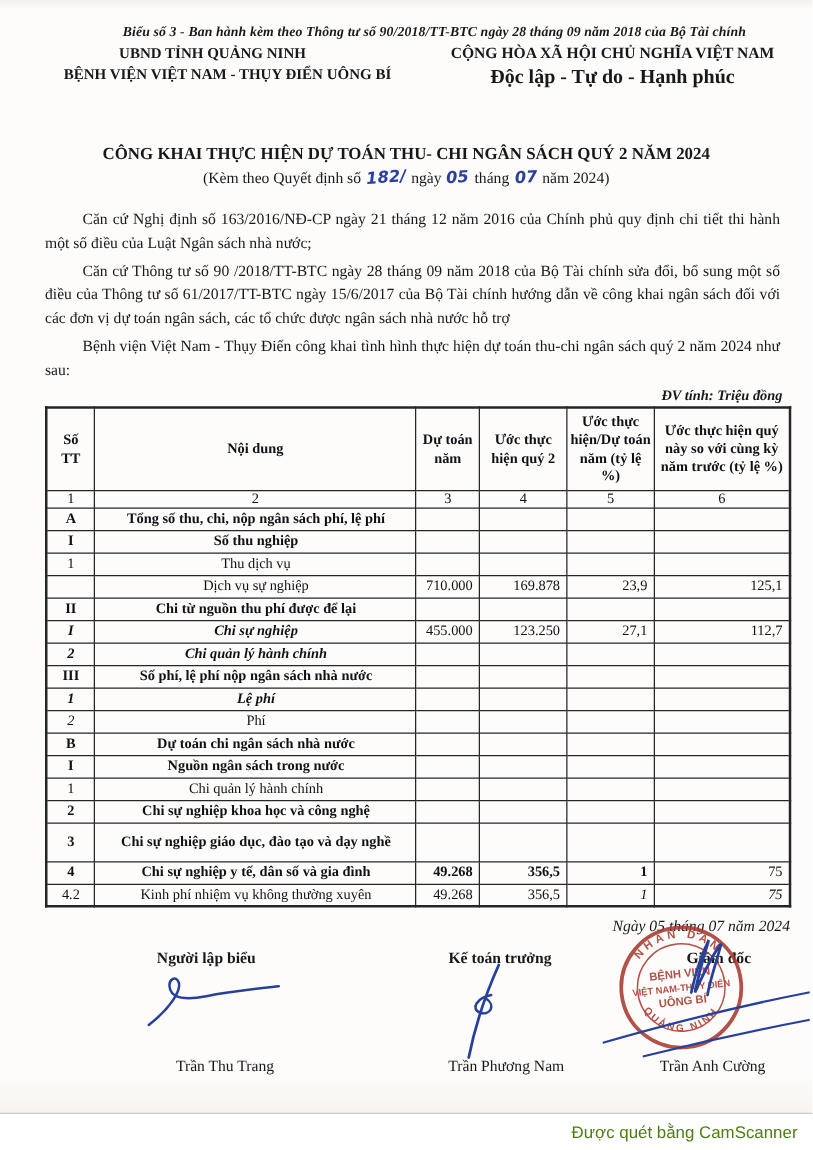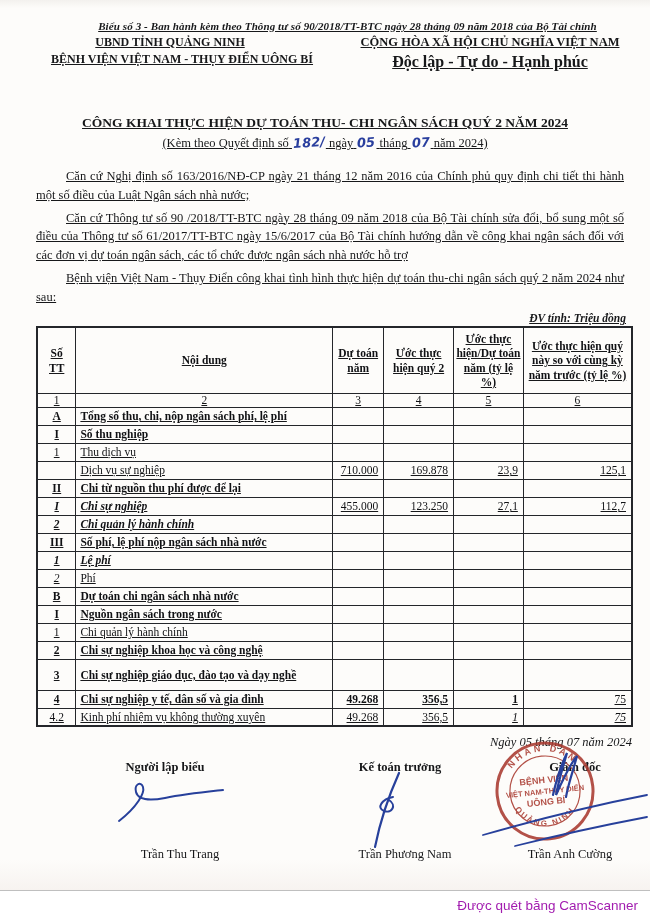--- a/index.html
+++ b/index.html
@@ -10,7 +10,6 @@
     position:relative; width:650px; height:890px;
     background:linear-gradient(180deg,#f3f1ee 0px,#fdfcfa 8px,#fdfcfa 860px,#f7f3f0 890px);
     overflow:hidden;
-    text-decoration:underline;
   }
 
   .meta-line {

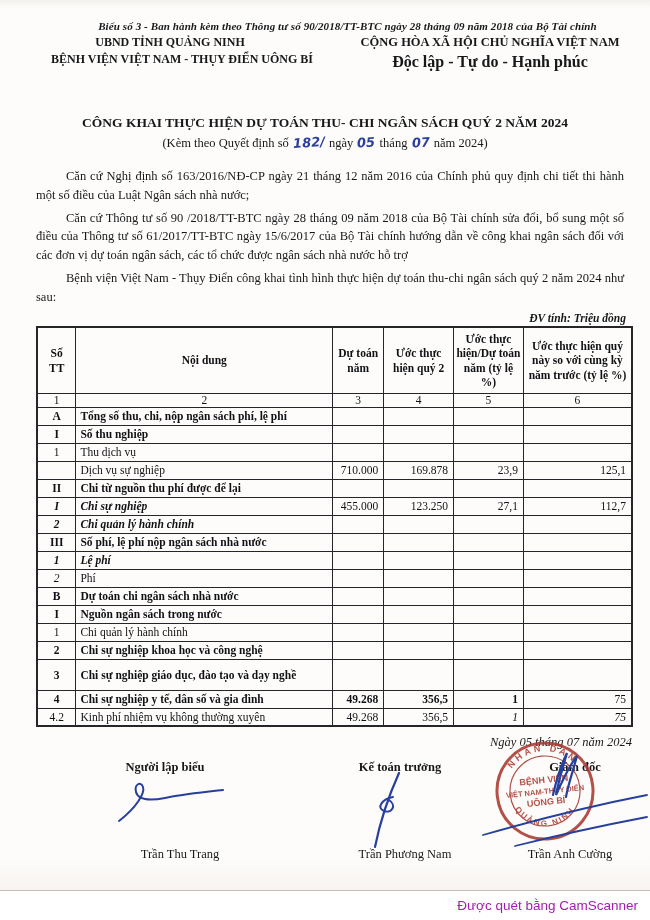--- a/index.html
+++ b/index.html
@@ -53,7 +53,7 @@
   tbody tr.c-row td { text-align:center; }
   tbody tr.tall { height:31px; }
   td.stt { text-align:center; padding:0 1px; }
-  td.name { text-align:left; padding:1px 3px 1px 4px; }
+  td.name { text-align:center; padding:1px 3px 1px 4px; }
   td.val { text-align:right; padding:1px 5px 1px 1px; }
   tr.rb td.name, tr.rb td.stt { font-weight:bold; }
   tr.rbv td.name, tr.rbv td.stt, tr.rbv td.val { font-weight:bold; }

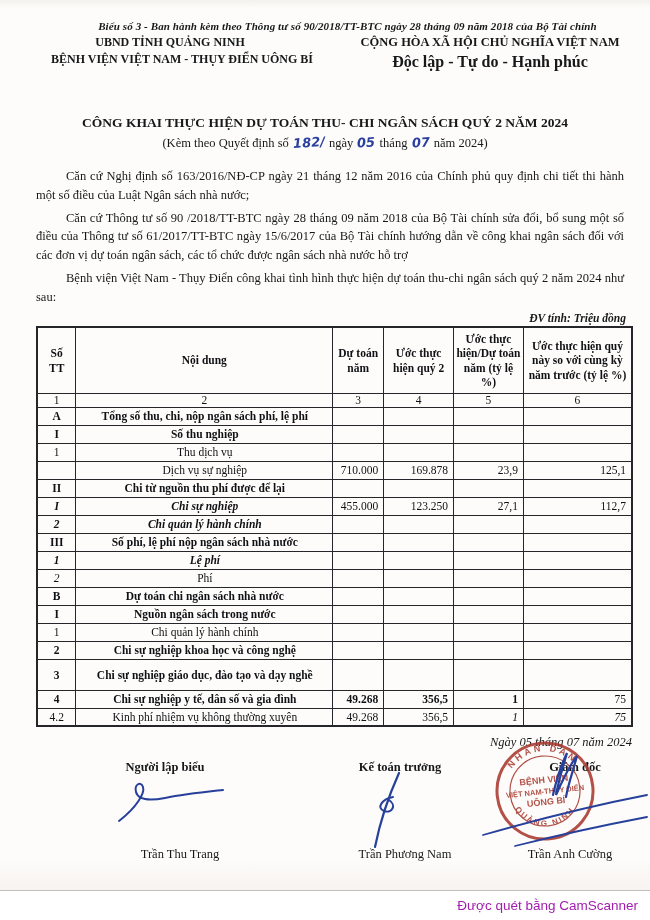--- a/index.html
+++ b/index.html
@@ -86,7 +86,7 @@
     height:30px; background:#ffffff; border-top:1px solid #bfbfbf;
     display:flex; align-items:center; justify-content:flex-end; padding-right:12px;
   }
-  .camscanner-bar span { font-family:"Liberation Sans", sans-serif; font-size:13.5px; color:#a21caf; }
+  .camscanner-bar span { font-family:"Liberation Sans", sans-serif; font-size:13.5px; color:#4d7c0f; }
 </style>
 </head>
 <body>

